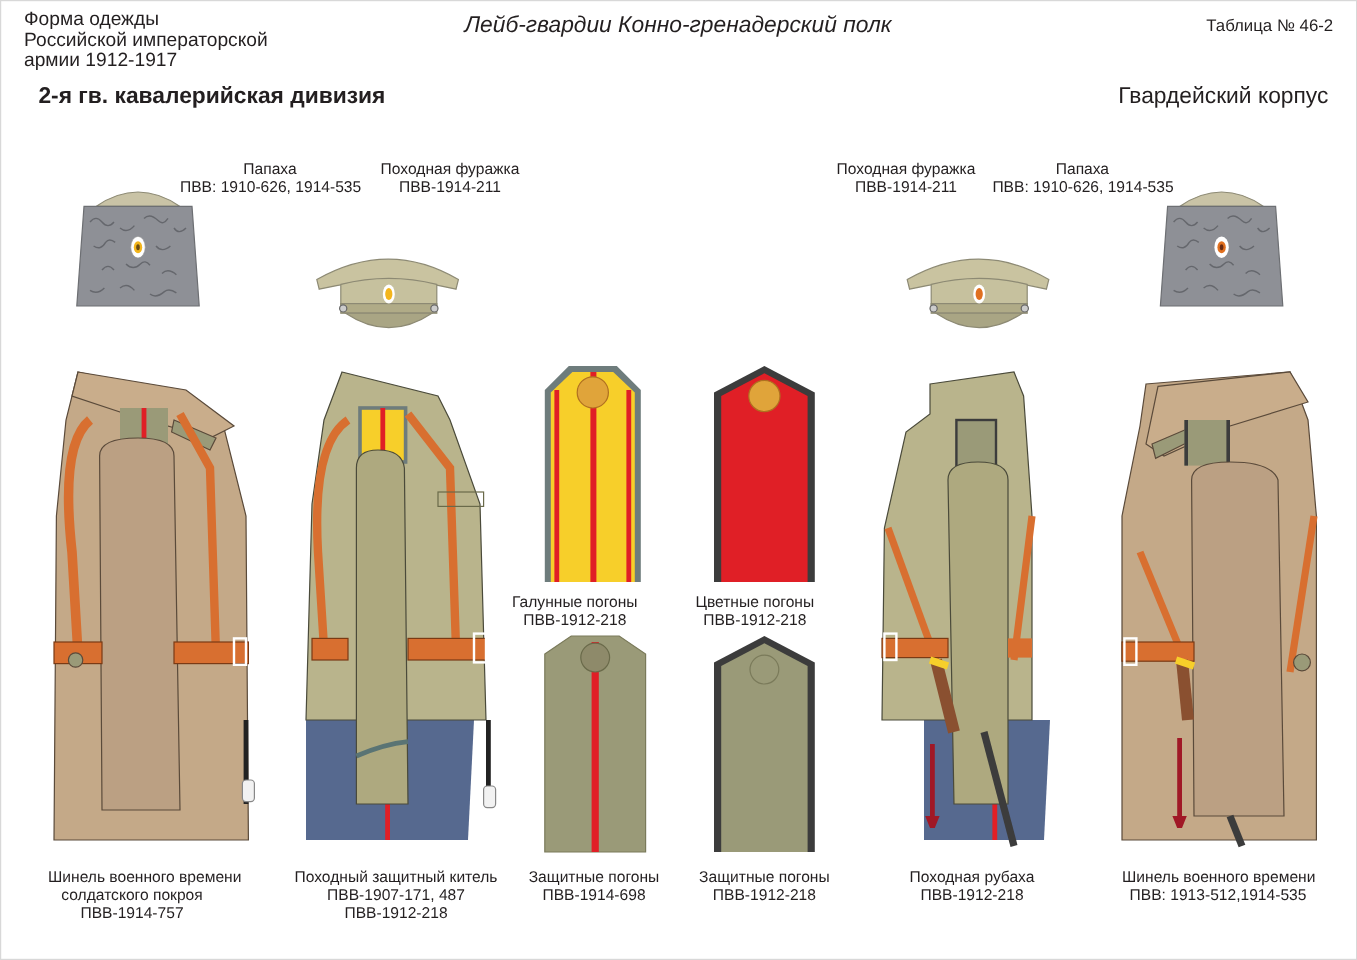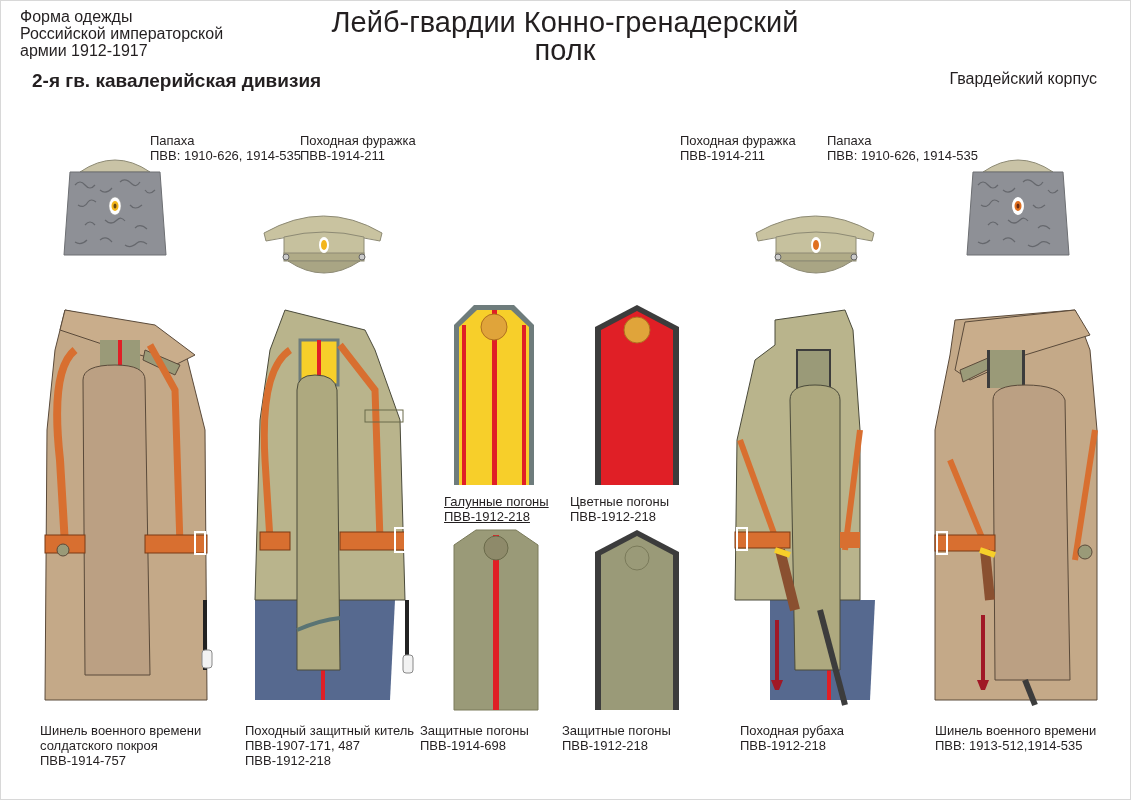--- a/index.html
+++ b/index.html
@@ -10,7 +10,7 @@
   .hdr-left { left:20px; top:8px; width:180px; text-align:left; font-size:16px; line-height:17px; }
   .hdr-left div { white-space:nowrap; }
   .hdr-center { left:300px; top:8px; width:530px; text-align:center; }
-  .title { font-size:29px; line-height:28px; }
+  .title { font-size:19px; line-height:28px;font-style:italic; }
   .subtitle { font-size:17px; line-height:22px; }
   .hdr-right { right:20px; top:12px; width:200px; text-align:right; font-size:14px; line-height:19px; }
   .division { left:32px; top:70px; font-size:19px;font-weight:bold; }

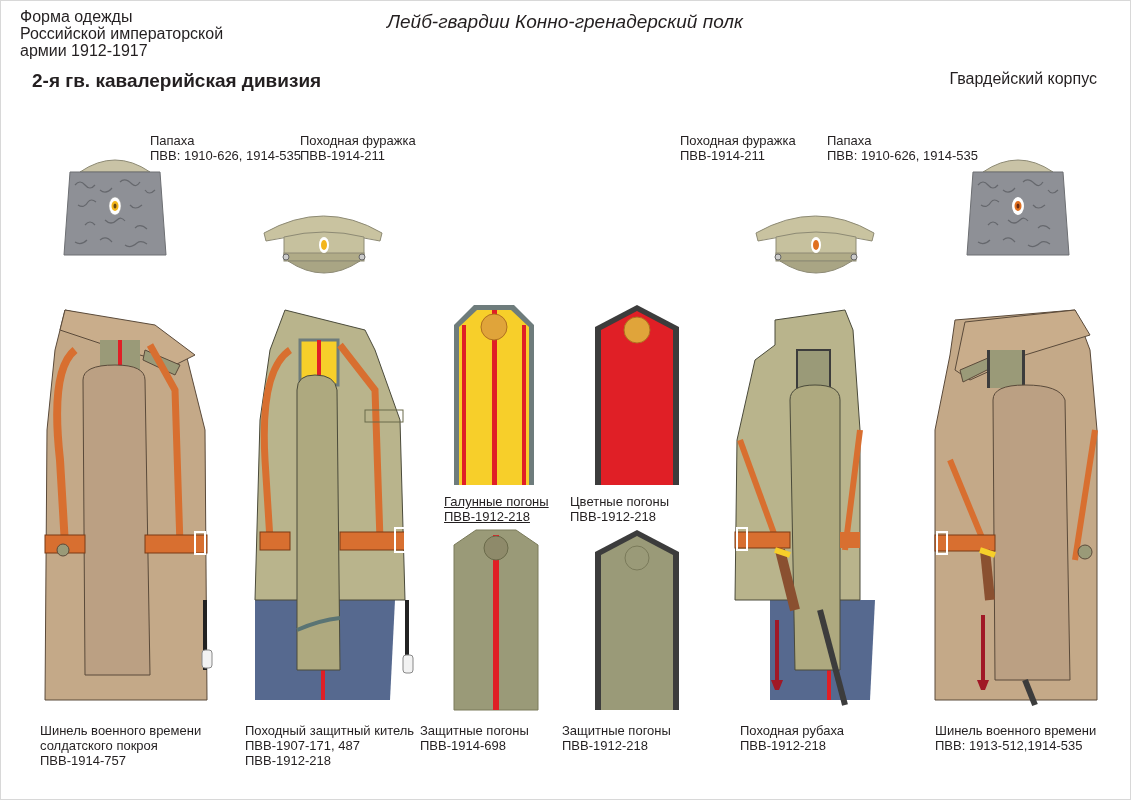--- a/index.html
+++ b/index.html
@@ -32,6 +32,7 @@
   <div class="title">Лейб-гвардии Конно-гренадерский полк</div>
 </div>
 <div class="abs hdr-right">
+  <div>Таблица № 46-2</div>
 </div>
 <div class="abs division">2-я гв. кавалерийская дивизия</div>
 <div class="abs corps">Гвардейский корпус</div>

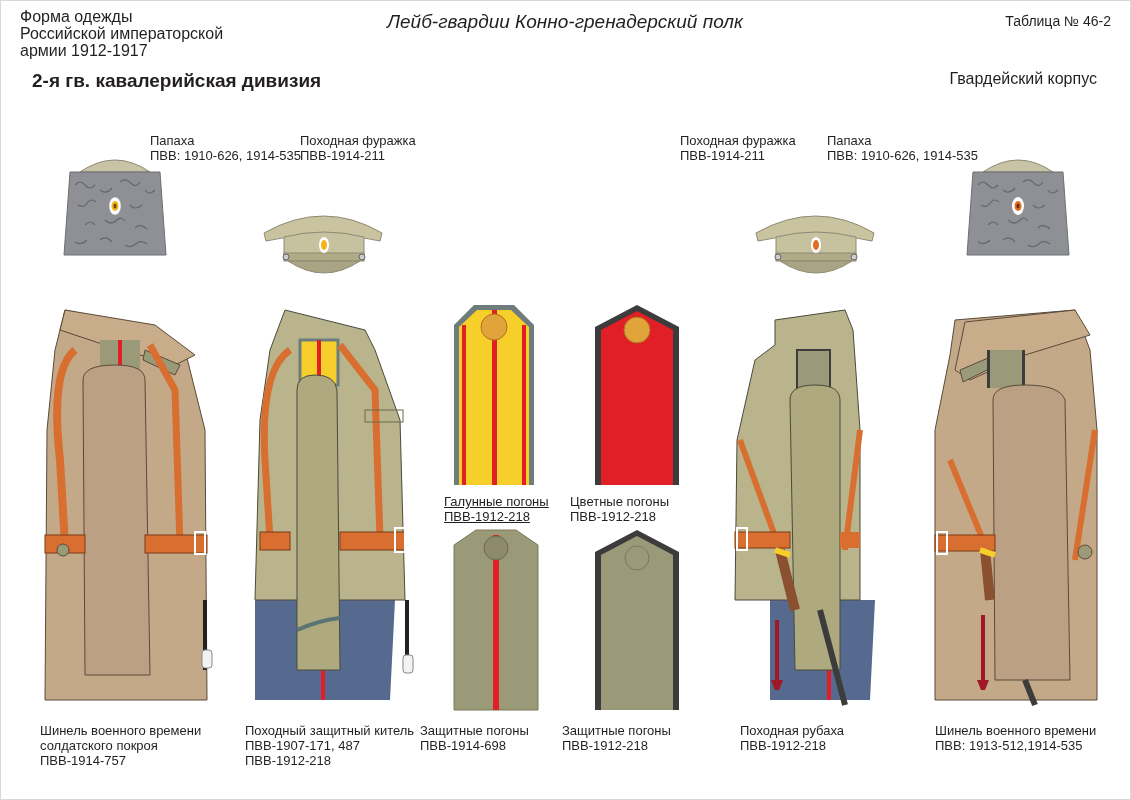--- a/index.html
+++ b/index.html
@@ -14,7 +14,7 @@
   .subtitle { font-size:17px; line-height:22px; }
   .hdr-right { right:20px; top:12px; width:200px; text-align:right; font-size:14px; line-height:19px; }
   .division { left:32px; top:70px; font-size:19px;font-weight:bold; }
-  .corps { right:34px; top:70px; font-size:16px; }
+  .corps { right:24px; top:70px; font-size:19px; }
   .cap { font-size:13px; line-height:15px; white-space:nowrap; }
   svg { position:absolute; overflow:visible; }
 </style>

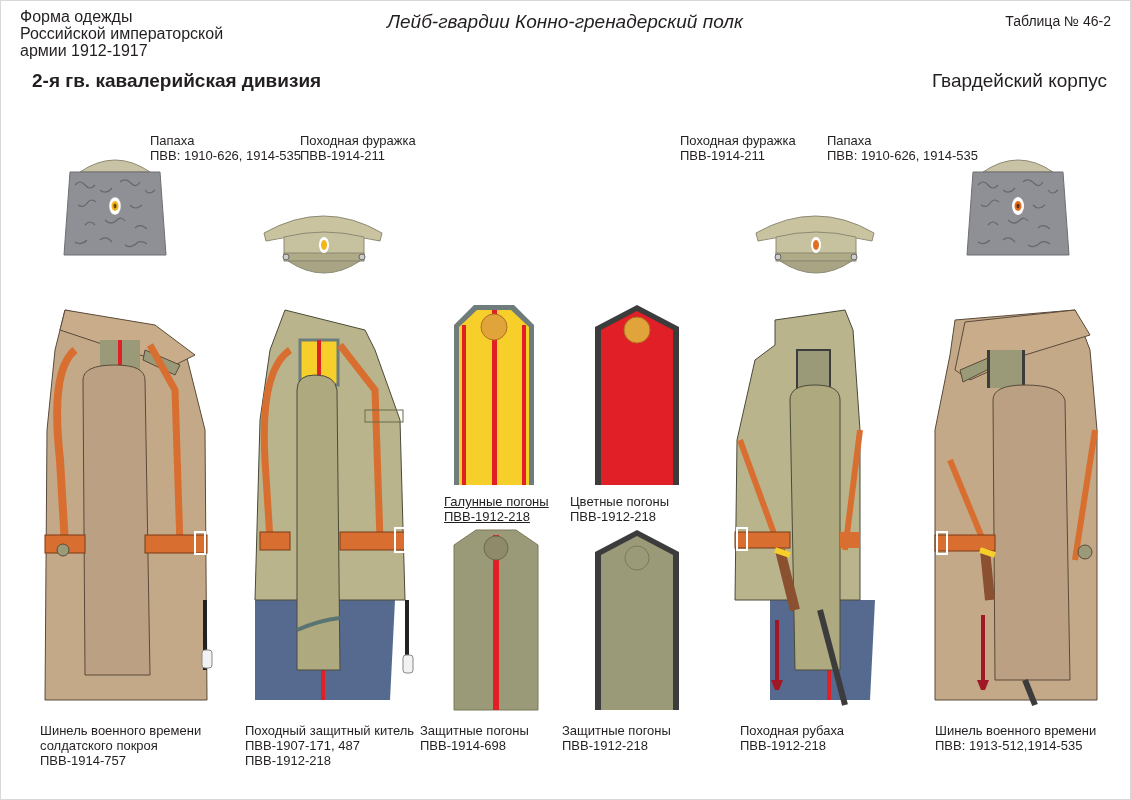--- a/index.html
+++ b/index.html
@@ -15,7 +15,7 @@
   .hdr-right { right:20px; top:12px; width:200px; text-align:right; font-size:14px; line-height:19px; }
   .division { left:32px; top:70px; font-size:19px;font-weight:bold; }
   .corps { right:24px; top:70px; font-size:19px; }
-  .cap { font-size:13px; line-height:15px; white-space:nowrap; }
+  .cap { font-size:13px; line-height:15px; text-align:center; white-space:nowrap; }
   svg { position:absolute; overflow:visible; }
 </style>
 </head>

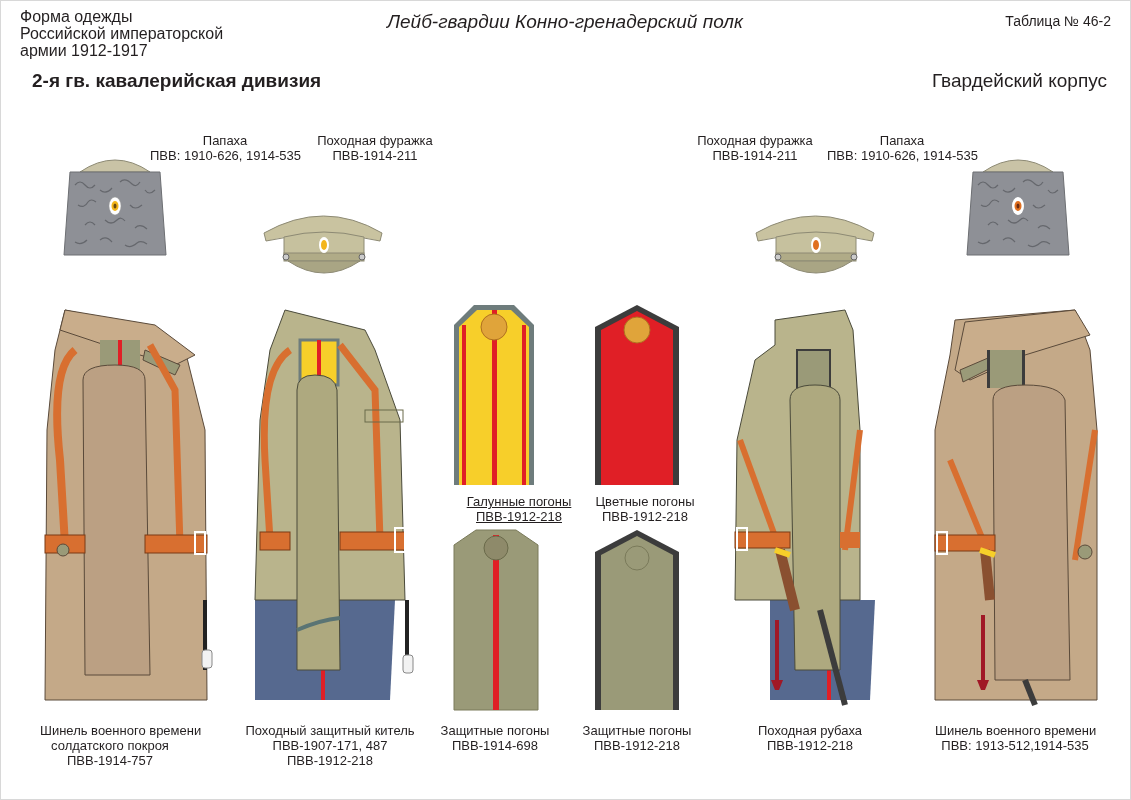--- a/index.html
+++ b/index.html
@@ -168,7 +168,7 @@
   <path d="M6 25 L42 6 L78 25 L78 180 L6 180 Z" fill="#e01f26"></path>
   <circle cx="42" cy="25" r="13" fill="#e0a43a" stroke="#b07020"></circle>
 </svg>
-<div class="abs cap" style="left:444px;top:494px;width:150px;text-decoration:underline;">
+<div class="abs cap" style="left:404px;top:494px;width:150px;">
   <div>Галунные погоны</div>
   <div>ПВВ-1912-218</div>
 </div>

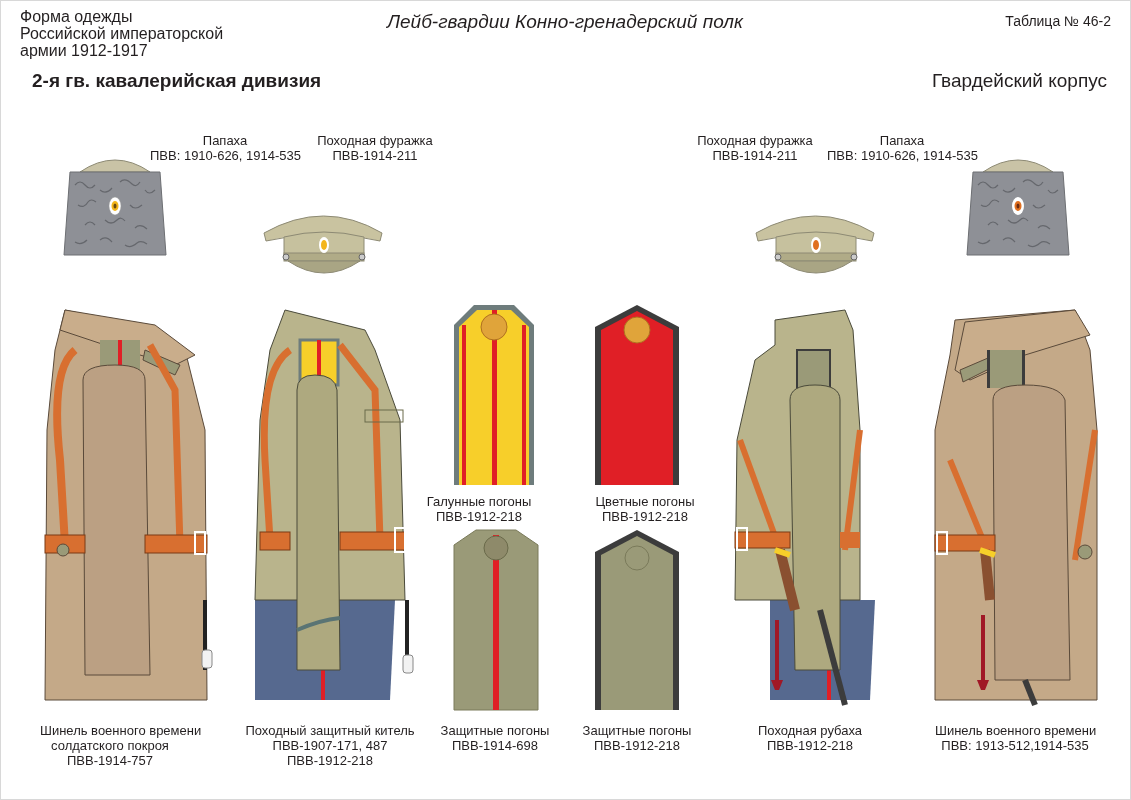--- a/index.html
+++ b/index.html
@@ -172,7 +172,7 @@
   <div>Галунные погоны</div>
   <div>ПВВ-1912-218</div>
 </div>
-<div class="abs cap" style="left:570px;top:494px;width:150px;">
+<div class="abs cap" style="left:554px;top:494px;width:150px;">
   <div>Цветные погоны</div>
   <div>ПВВ-1912-218</div>
 </div>

